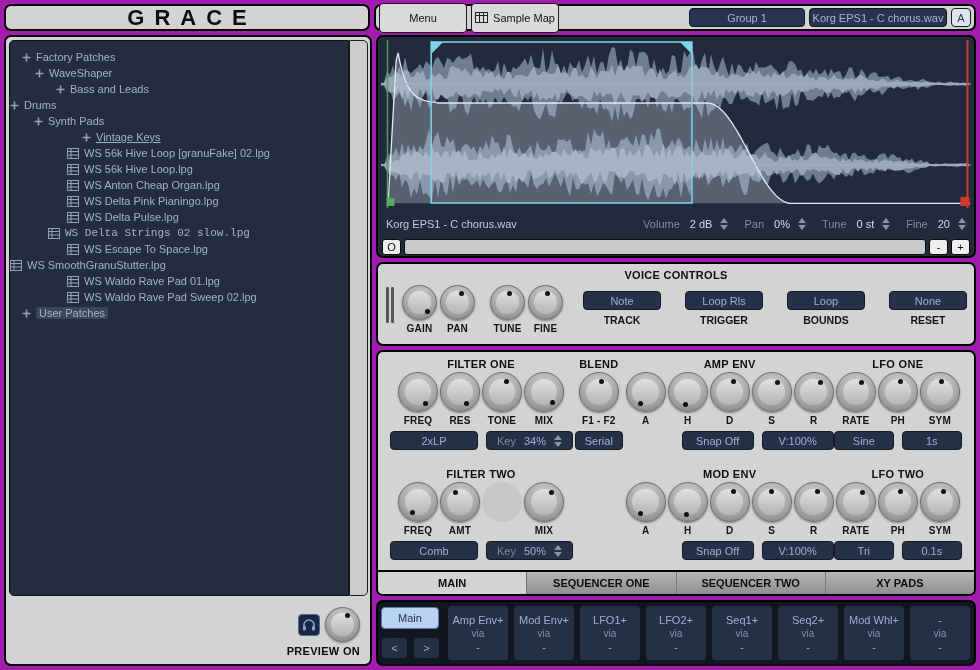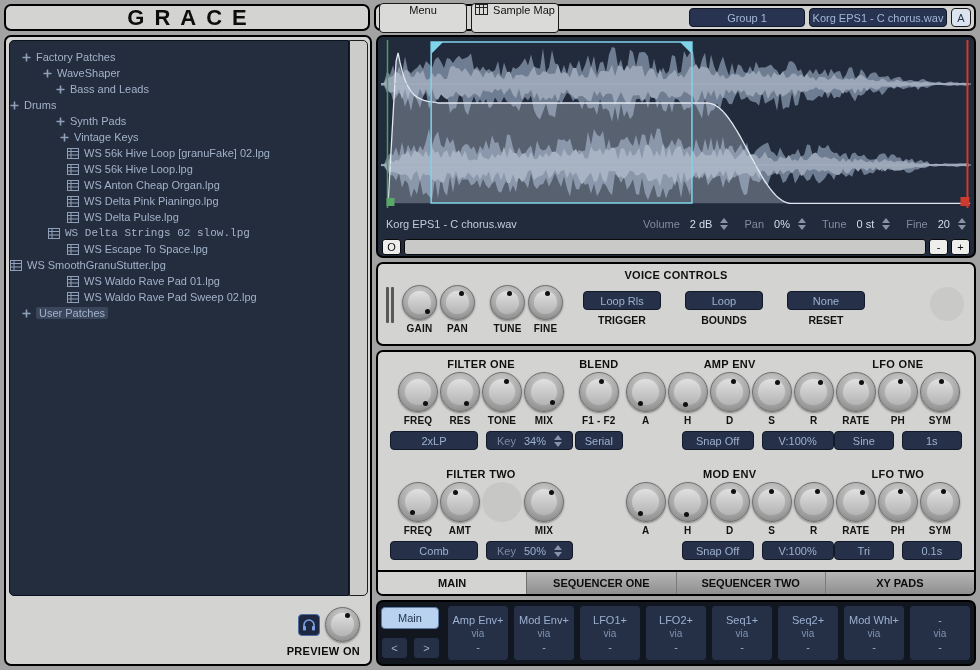--- a/index.html
+++ b/index.html
@@ -4,7 +4,7 @@
 <style>
   *{margin:0;padding:0;box-sizing:border-box}
   html,body{width:980px;height:670px;background:#000;font-family:"Liberation Sans",sans-serif;overflow:hidden}
-  .stage{position:absolute;left:0;top:0;width:980px;height:670px;background:#a3a3a3}
+  .stage{position:absolute;left:0;top:0;width:980px;height:670px;background:#a21caf}
   .panel{position:absolute;border:2px solid #000;border-radius:7px}
 
   

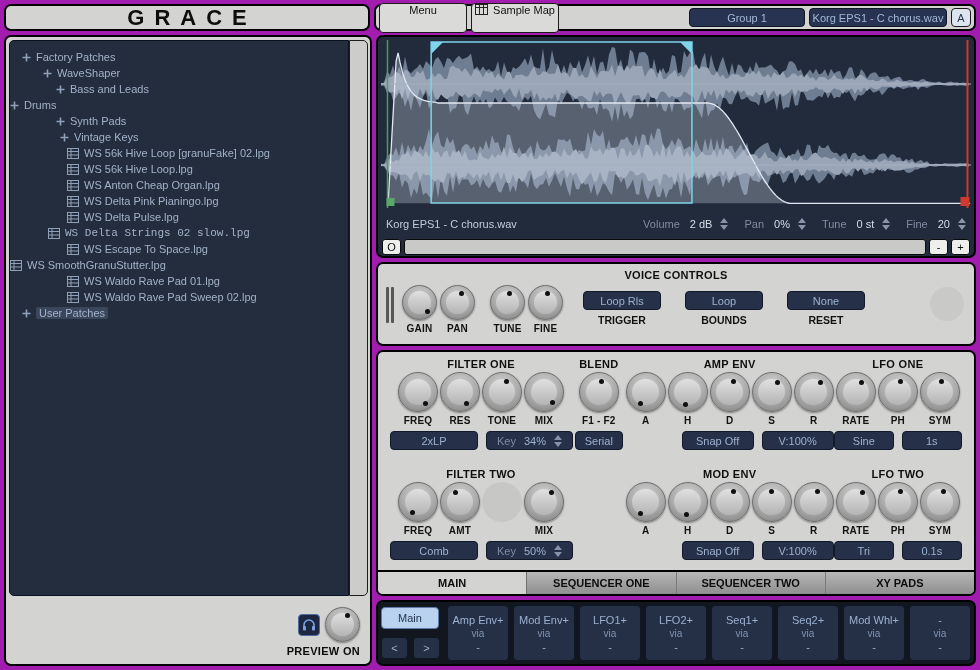--- a/index.html
+++ b/index.html
@@ -11,7 +11,7 @@
   .title-box{left:4px;top:4px;width:366px;height:27px;display:flex;align-items:center;justify-content:center;background:#d3d3d1}
   .app-title{font-size:22px;font-weight:600;letter-spacing:10px;padding-left:10px;color:#0d0d0d}
   .menu-box{left:374px;top:4px;width:602px;height:27px;background:#d3d3d1;display:flex;align-items:center;padding:0 3px;gap:4px}
-  .tb-btn{height:30px;background:#dadad8;border:1.5px solid #1a1a1a;border-radius:4px;font-size:11px;color:#111;display:flex;align-items:flex-start;justify-content:center;gap:5px}
+  .tb-btn{height:30px;background:#dadad8;border:1.5px solid #1a1a1a;border-radius:4px;font-size:11px;color:#111;display:flex;align-items:center;justify-content:center;gap:5px}
   .tb-menu{width:88px}.tb-map{width:88px}
   .tb-dark{height:19px;background:#273350;border:1px solid #101827;border-radius:4px;font-size:11px;color:#a4b8d6;display:flex;align-items:center;justify-content:center}
   .tb-group{width:116px;margin-left:auto}

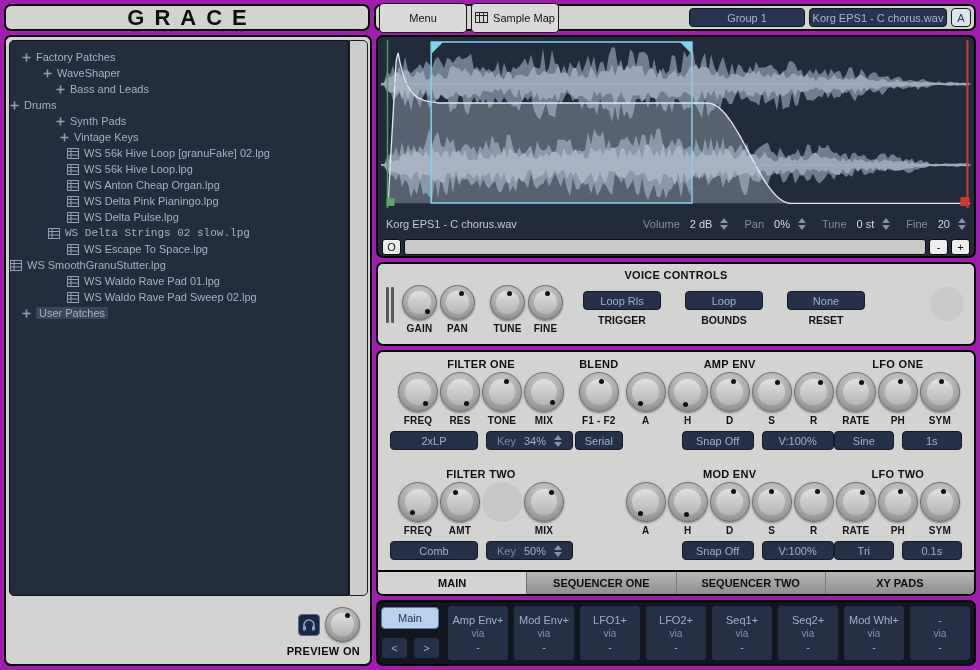--- a/index.html
+++ b/index.html
@@ -155,7 +155,7 @@
           </span>
           <span class="tlabel">Factory Patches</span>
         </div>
-        <div class="trow" style="padding-left: 33px;">
+        <div class="trow" style="padding-left: 25px;">
           <span class="ticon">
             <svg width="9" height="9" viewBox="0 0 9 9">
               <line x1="4.5" y1="0.5" x2="4.5" y2="8.5" stroke="#8fa0b8" stroke-width="1.6"></line>

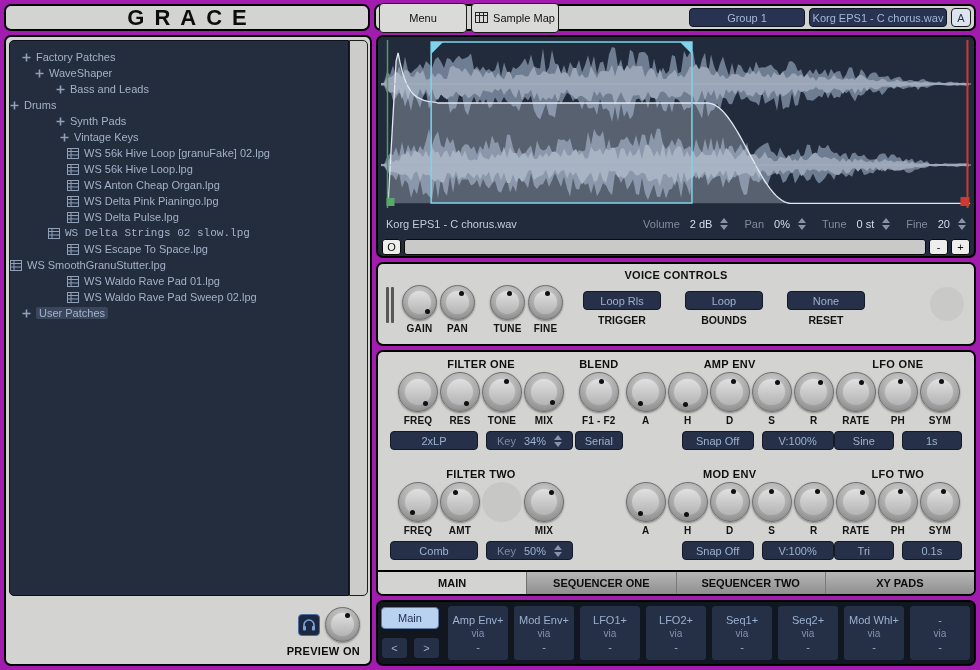--- a/index.html
+++ b/index.html
@@ -182,7 +182,7 @@
           </span>
           <span class="tlabel">Drums</span>
         </div>
-        <div class="trow" style="padding-left: 46px;">
+        <div class="trow" style="padding-left: 24px;">
           <span class="ticon">
             <svg width="9" height="9" viewBox="0 0 9 9">
               <line x1="4.5" y1="0.5" x2="4.5" y2="8.5" stroke="#8fa0b8" stroke-width="1.6"></line>

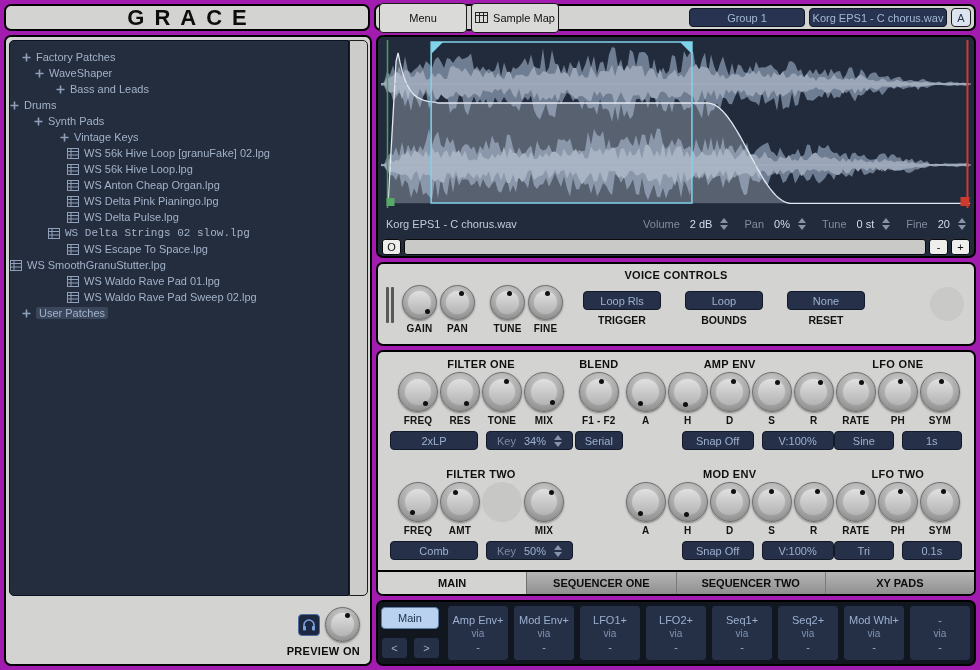--- a/index.html
+++ b/index.html
@@ -191,7 +191,7 @@
           </span>
           <span class="tlabel">Synth Pads</span>
         </div>
-        <div class="trow" style="padding-left: 50px;">
+        <div class="trow" style="padding-left: 72px; text-decoration: underline;">
           <span class="ticon">
             <svg width="9" height="9" viewBox="0 0 9 9">
               <line x1="4.5" y1="0.5" x2="4.5" y2="8.5" stroke="#8fa0b8" stroke-width="1.6"></line>

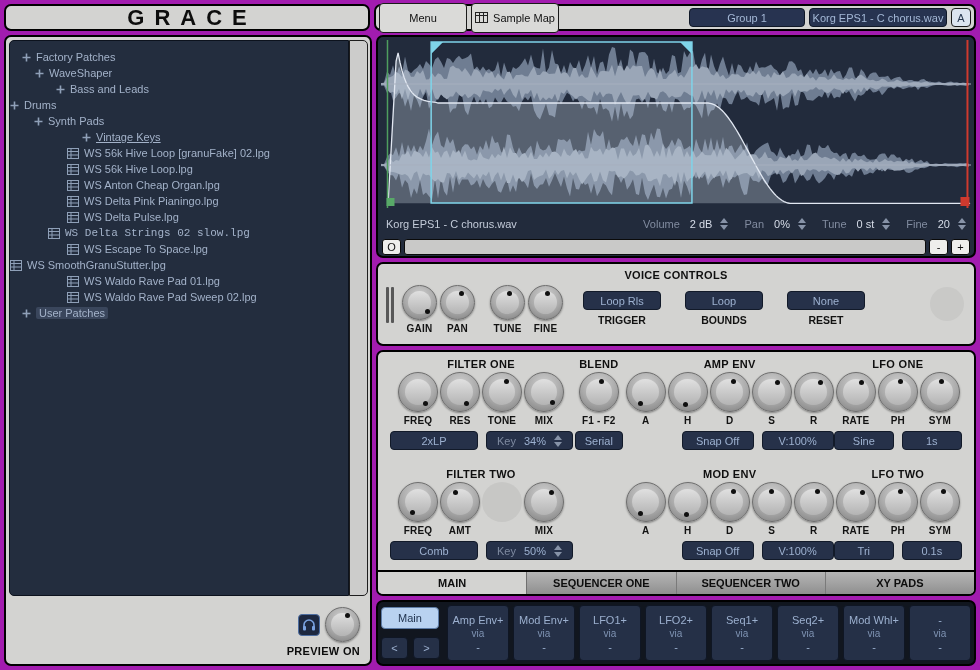--- a/index.html
+++ b/index.html
@@ -447,6 +447,10 @@
         </div>
       <div class="vbtns" id="vbtns">
           <div class="vbtn-col">
+            <div class="ctl vbtn">Note</div>
+            <div class="vlbl">TRACK</div>
+          </div>
+          <div class="vbtn-col">
             <div class="ctl vbtn">Loop Rls</div>
             <div class="vlbl">TRIGGER</div>
           </div>

